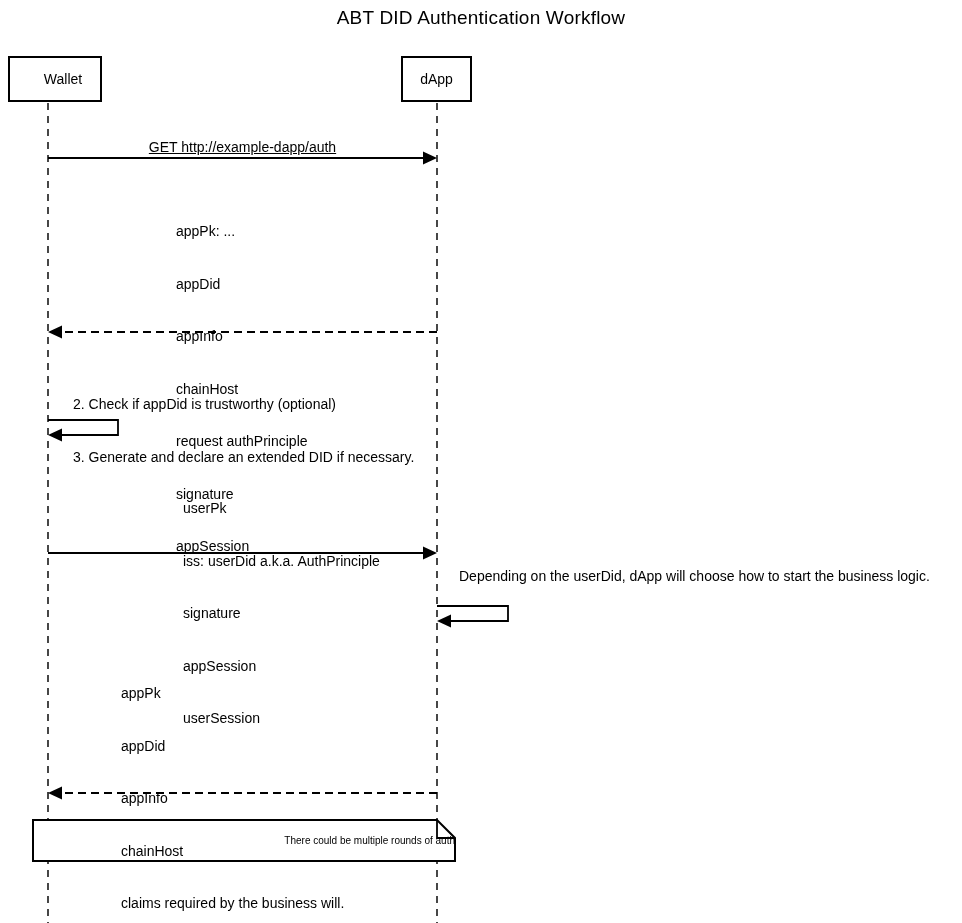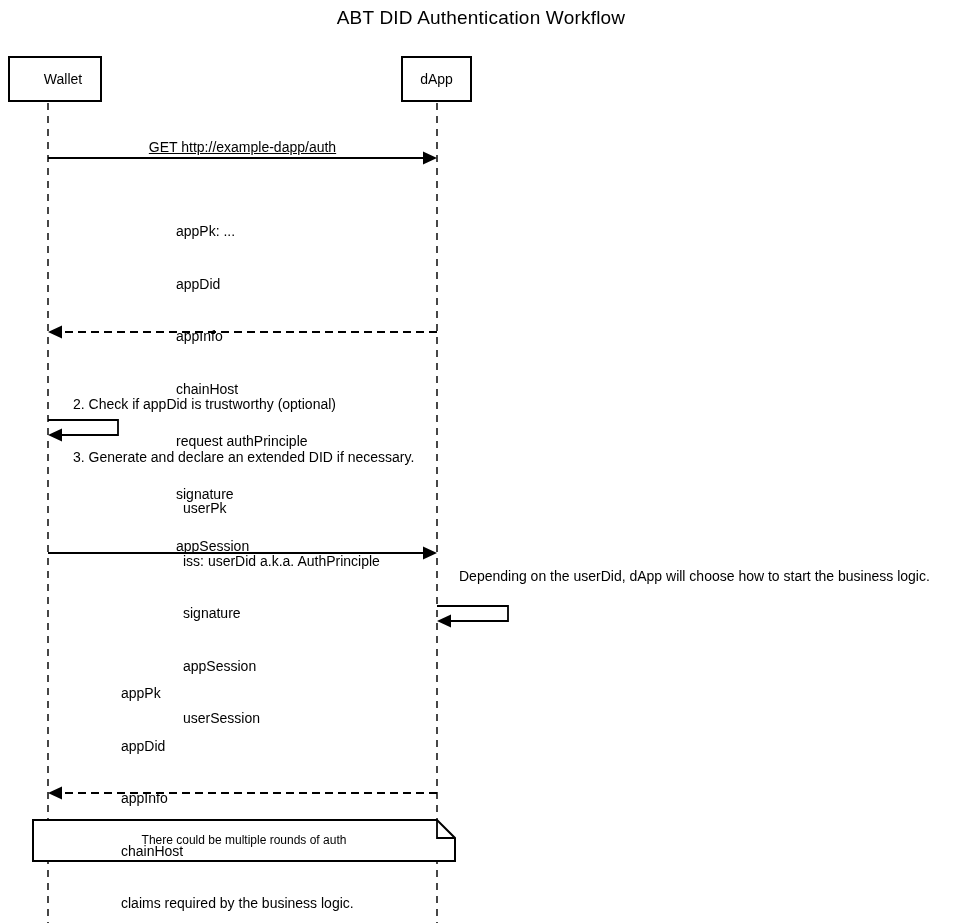--- a/index.html
+++ b/index.html
@@ -51,8 +51,8 @@
     position: absolute;
     left: 33px; top: 832px;
     width: 422px;
-    text-align: center;
-    font-size: 12px;
+    text-align: right;
+    font-size: 10px;
     line-height: 17.5px;
   }
 </style>

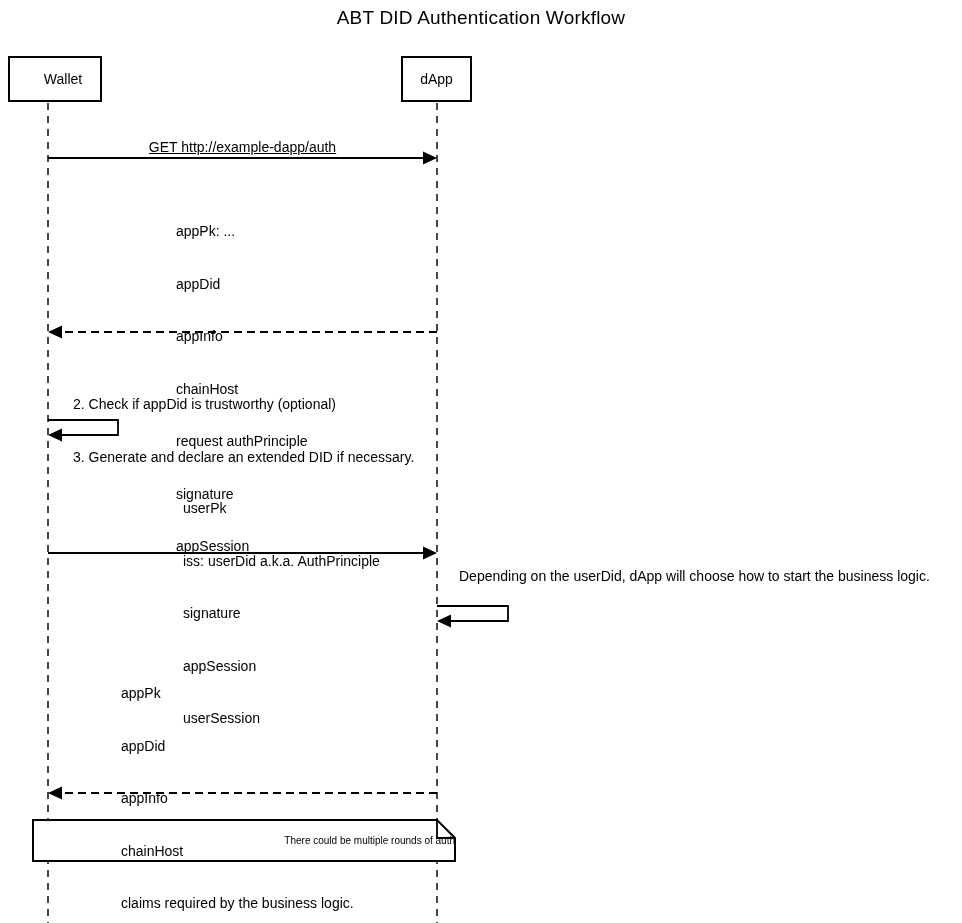--- a/index.html
+++ b/index.html
@@ -129,7 +129,7 @@
     <div>appDid</div>
     <div>appInfo</div>
     <div>chainHost</div>
-    <div>claims required by the business logic.</div>
+    <div>claims required by the business will.</div>
     
     
     

